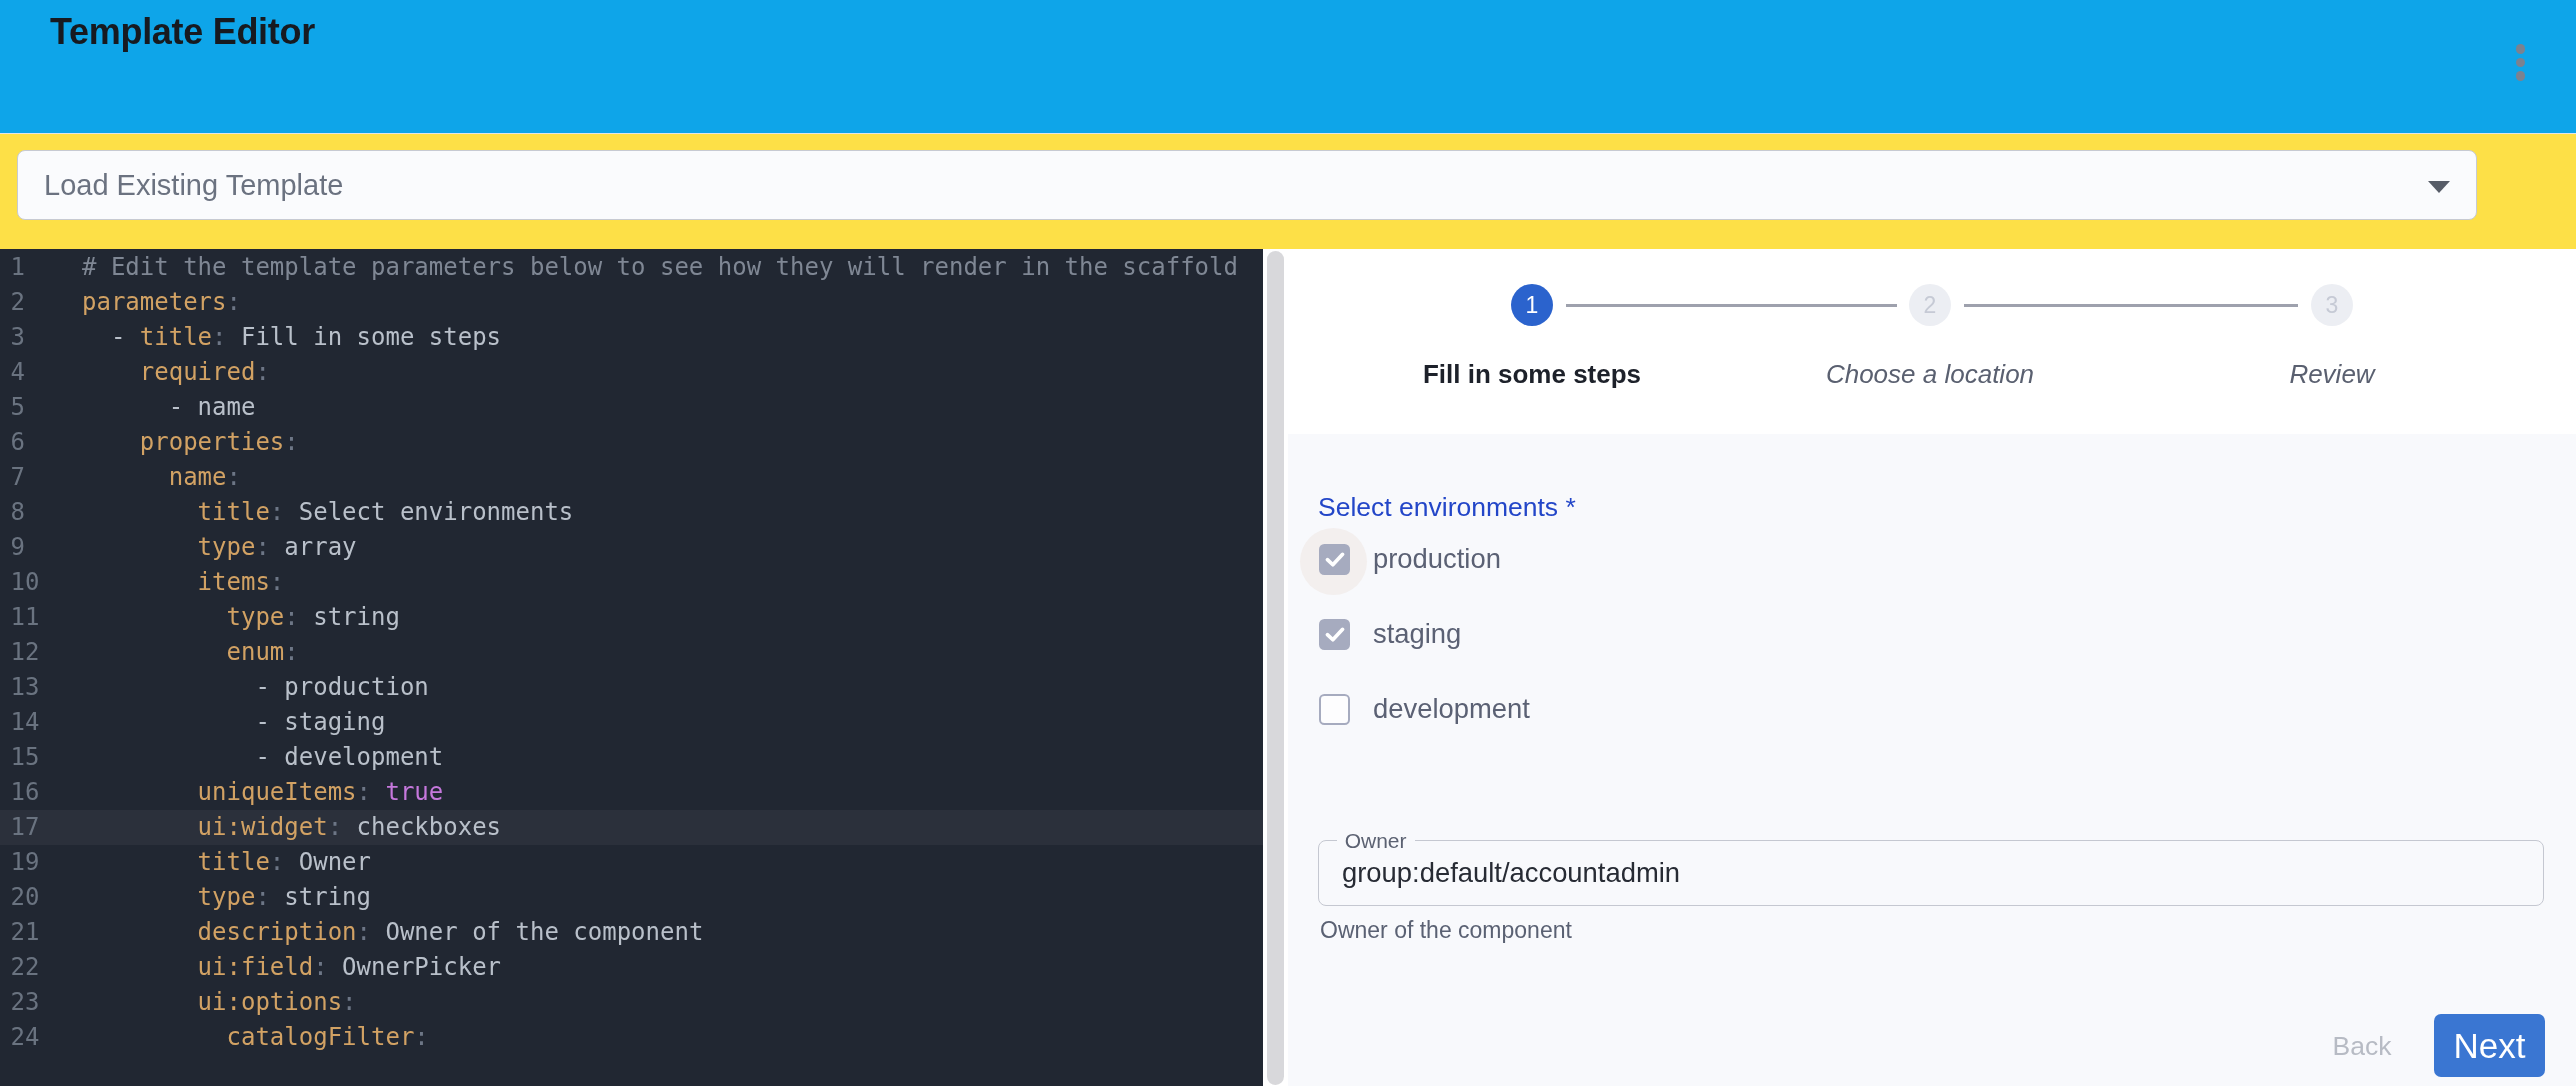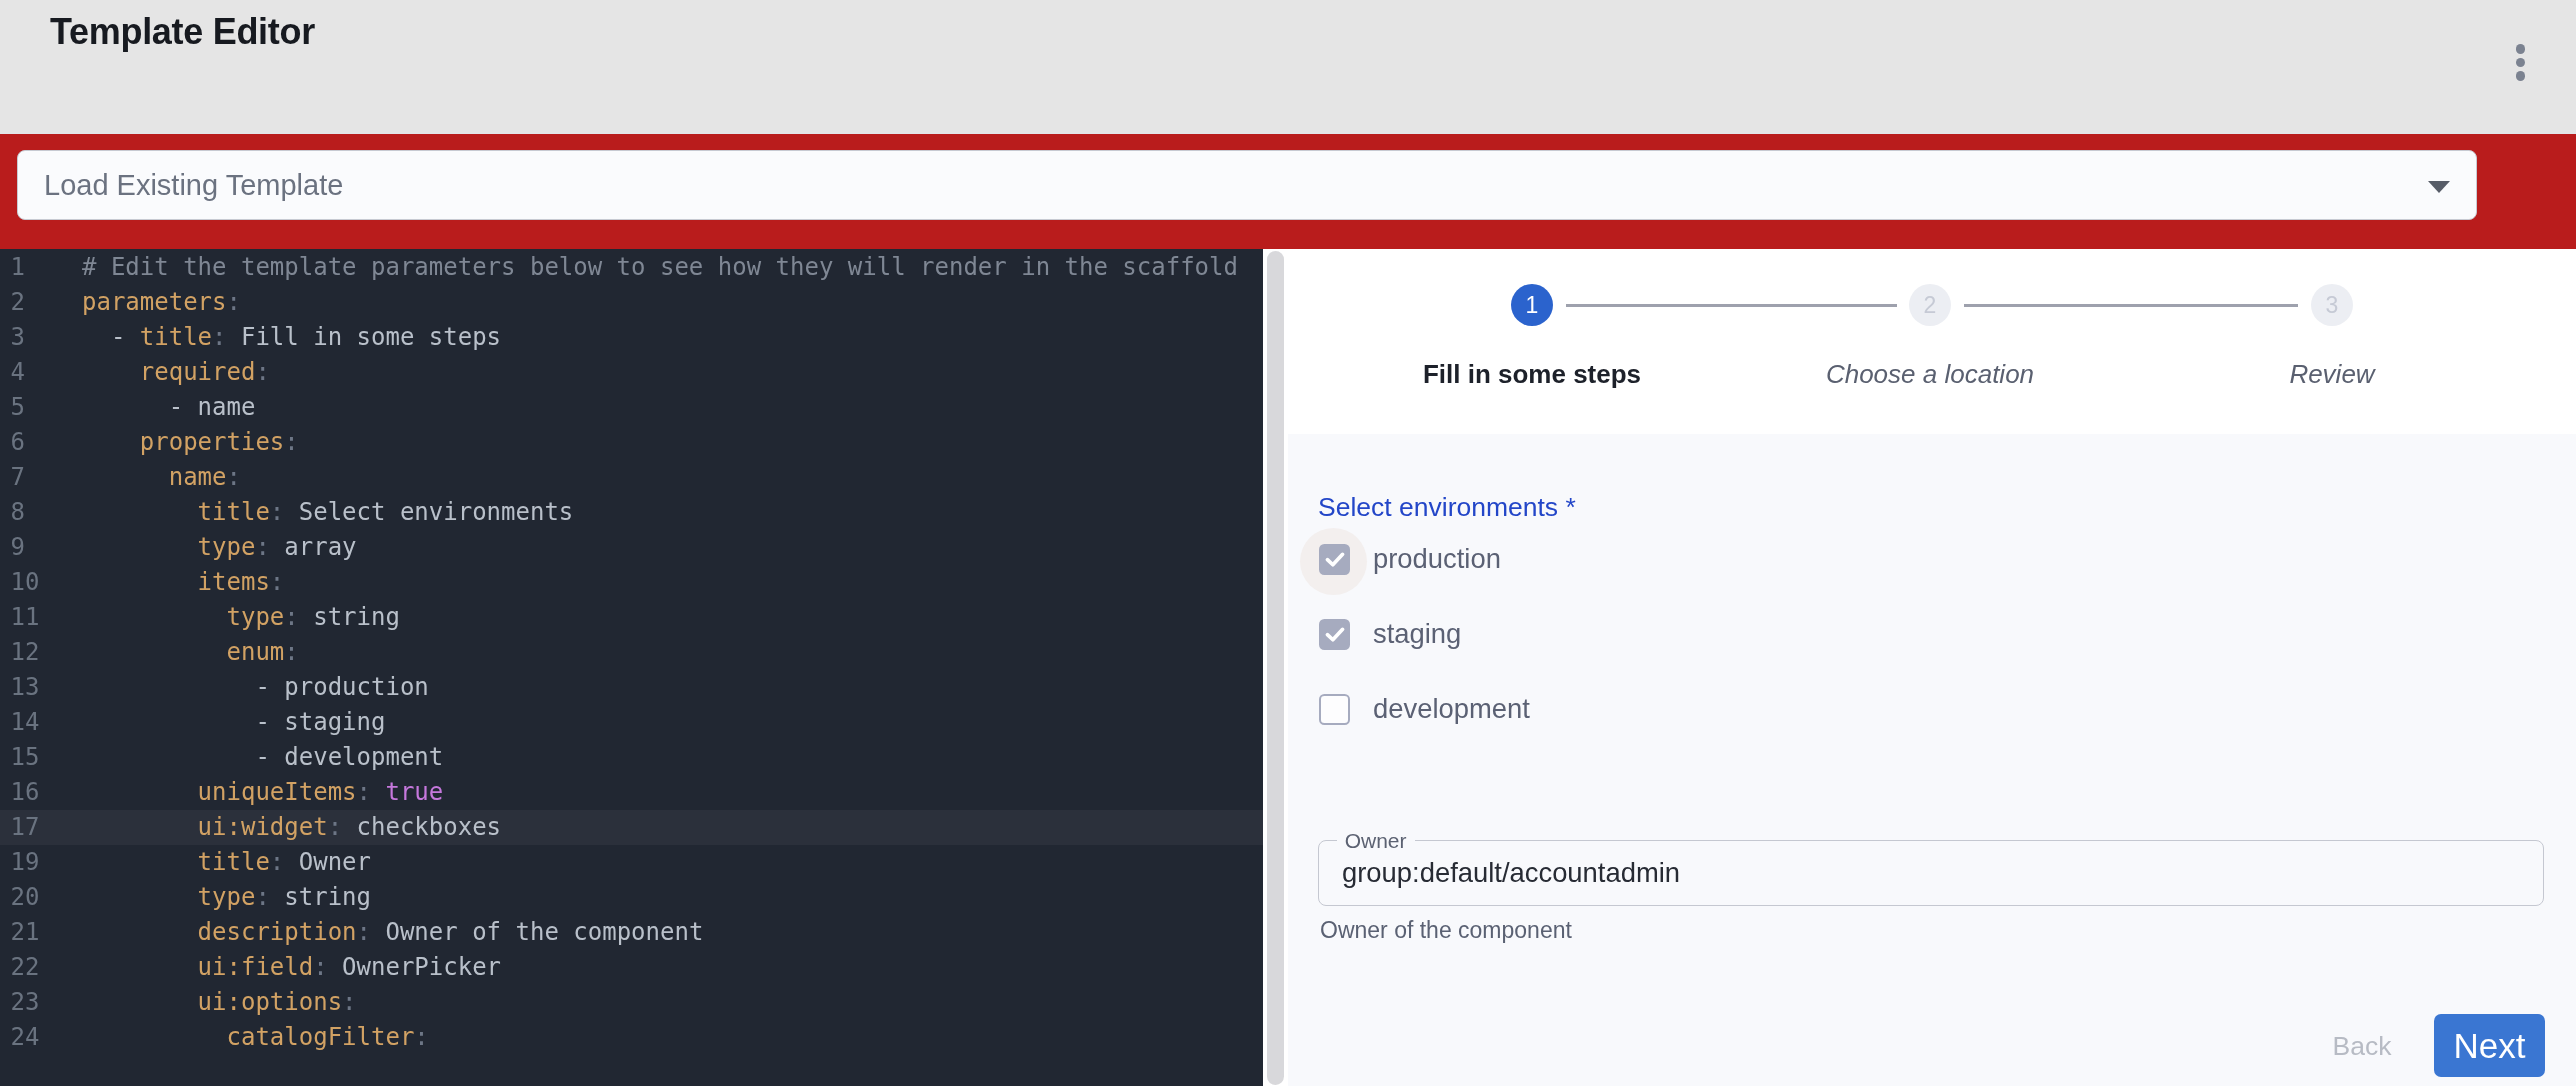--- a/index.html
+++ b/index.html
@@ -24,7 +24,7 @@
   .app{position:absolute;inset:0;width:2576px;height:1086px;background:#fff;}
 
   
-  .header{position:absolute;left:0;top:0;width:2576px;height:133px;background:#e5e5e5;}
+  .header{position:absolute;left:0;top:0;width:2576px;height:133px;background:#0ea5e9;}
   .page-title{position:absolute;left:50px;top:10.6px;font-size:36px;font-weight:700;color:#171a20;letter-spacing:-0.3px;}
   .page-subtitle{position:absolute;left:50px;top:74px;font-size:26px;font-weight:400;color:#474d58;}
   .kebab{position:absolute;left:2495px;top:35px;width:51px;height:55px;background:none;border:none;cursor:pointer;display:flex;flex-direction:column;align-items:center;justify-content:center;gap:3.5px;}

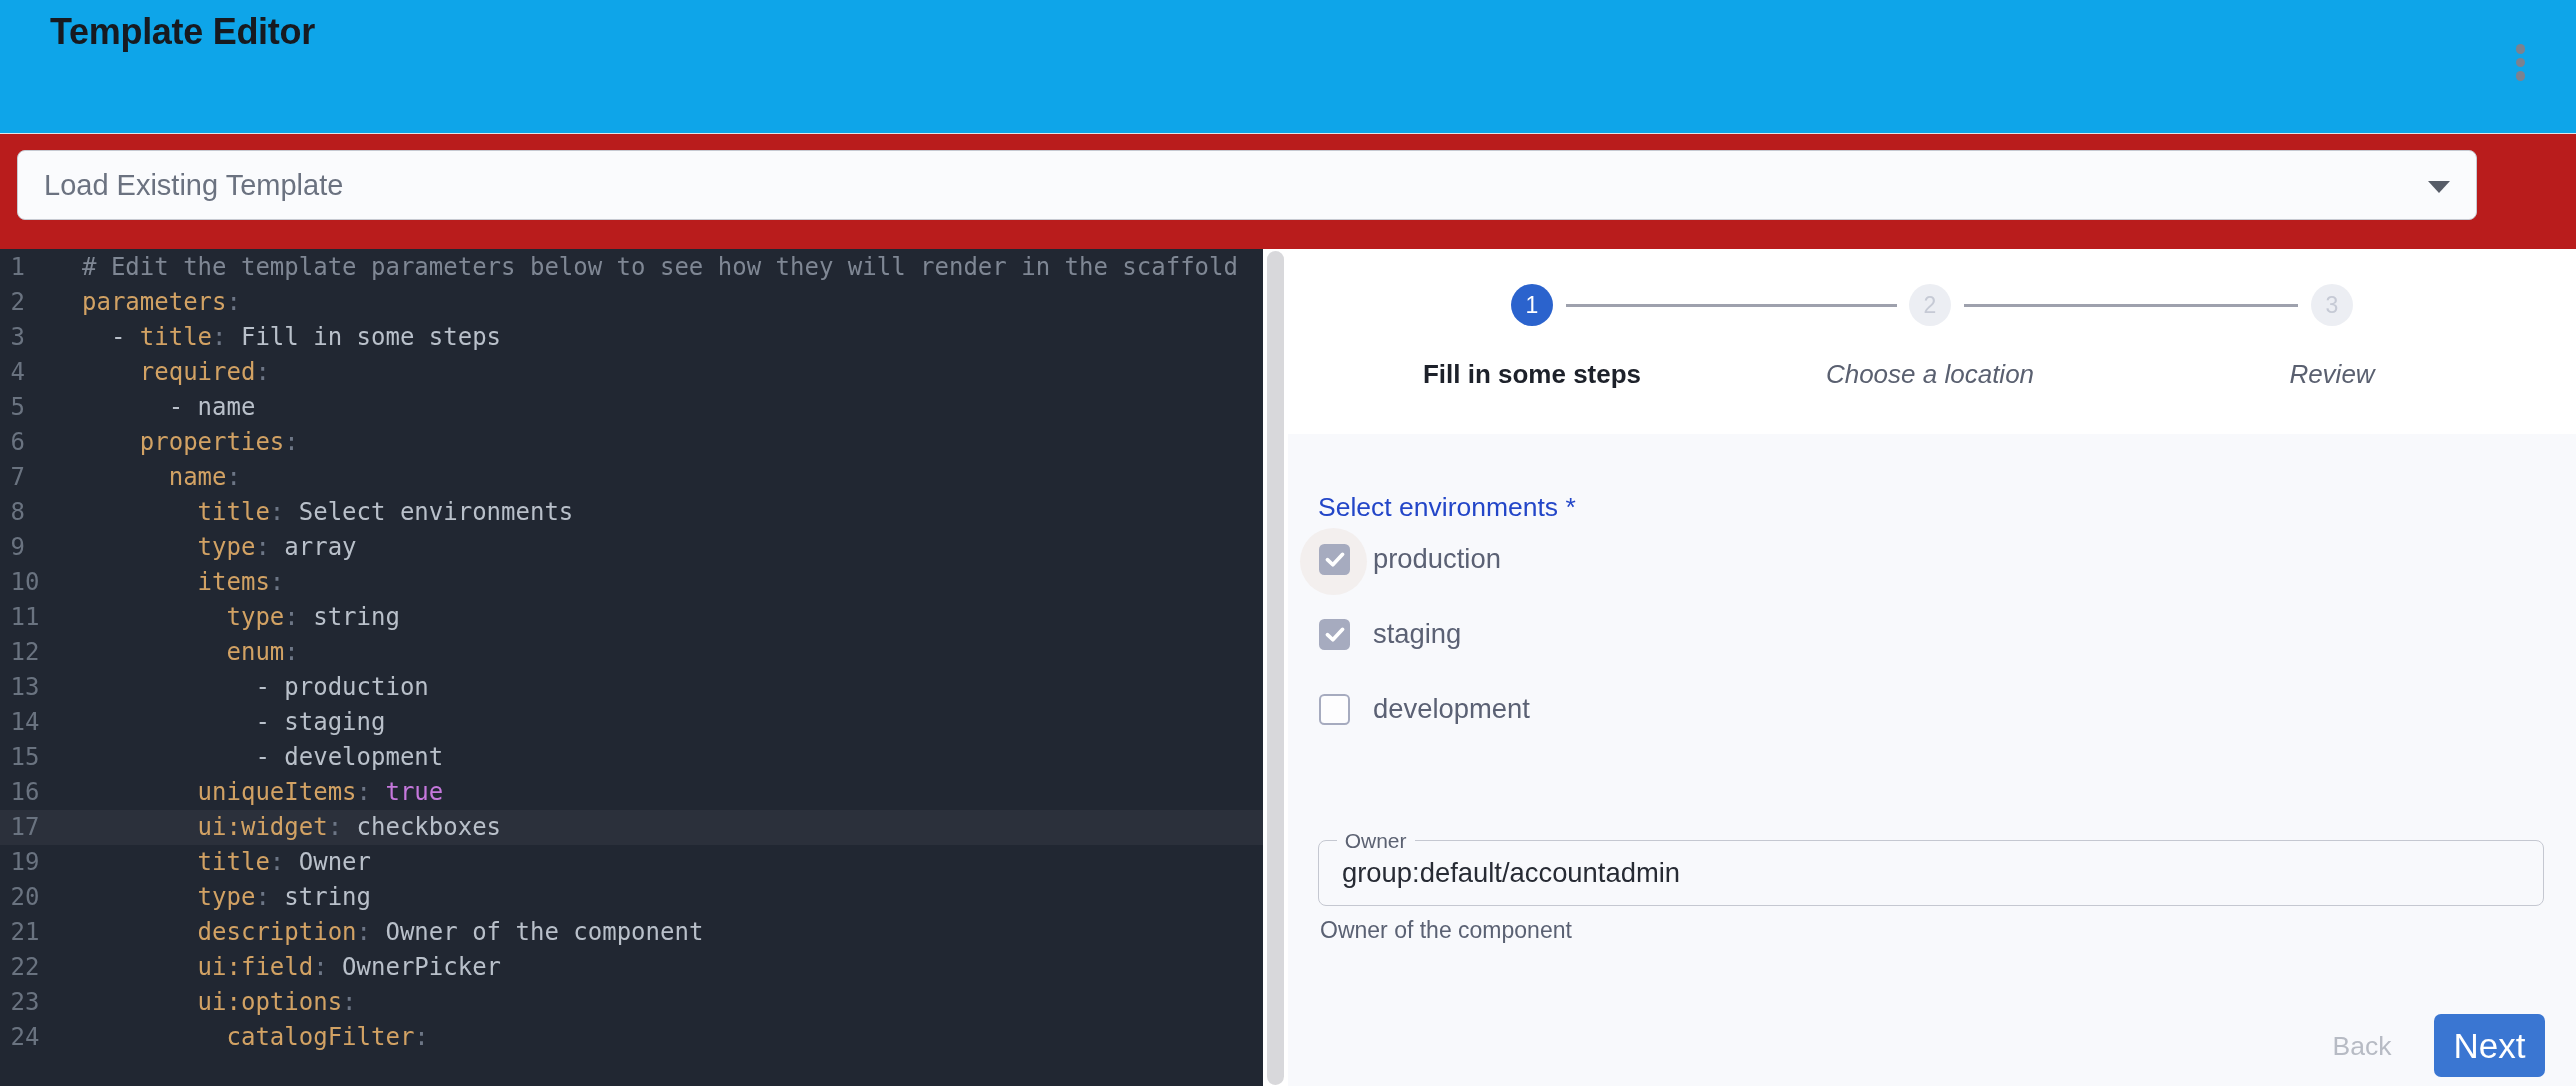--- a/index.html
+++ b/index.html
@@ -31,7 +31,7 @@
   .kebab span{width:9.7px;height:9.7px;border-radius:50%;background:#7b8290;display:block;}
 
   
-  .loadbar{position:absolute;left:0;top:133px;width:2576px;height:116px;background:#b91c1c;border-top:1.8px solid #e3e5e9;}
+  .loadbar{position:absolute;left:0;top:133px;width:2576px;height:116px;background:#fde047;border-top:1.8px solid #e3e5e9;}
   .select{position:absolute;left:17px;top:16px;width:2460px;height:70px;background:#fafbfd;border:1.8px solid #c7cad2;border-radius:8px;display:flex;align-items:center;cursor:pointer;}
   .select .ph{margin-left:26px;font-size:29px;color:#6b7280;}
   .caret{position:absolute;right:26.5px;top:50%;margin-top:-4.4px;width:0;height:0;border-left:11.5px solid transparent;border-right:11.5px solid transparent;border-top:12.4px solid #575d68;}

